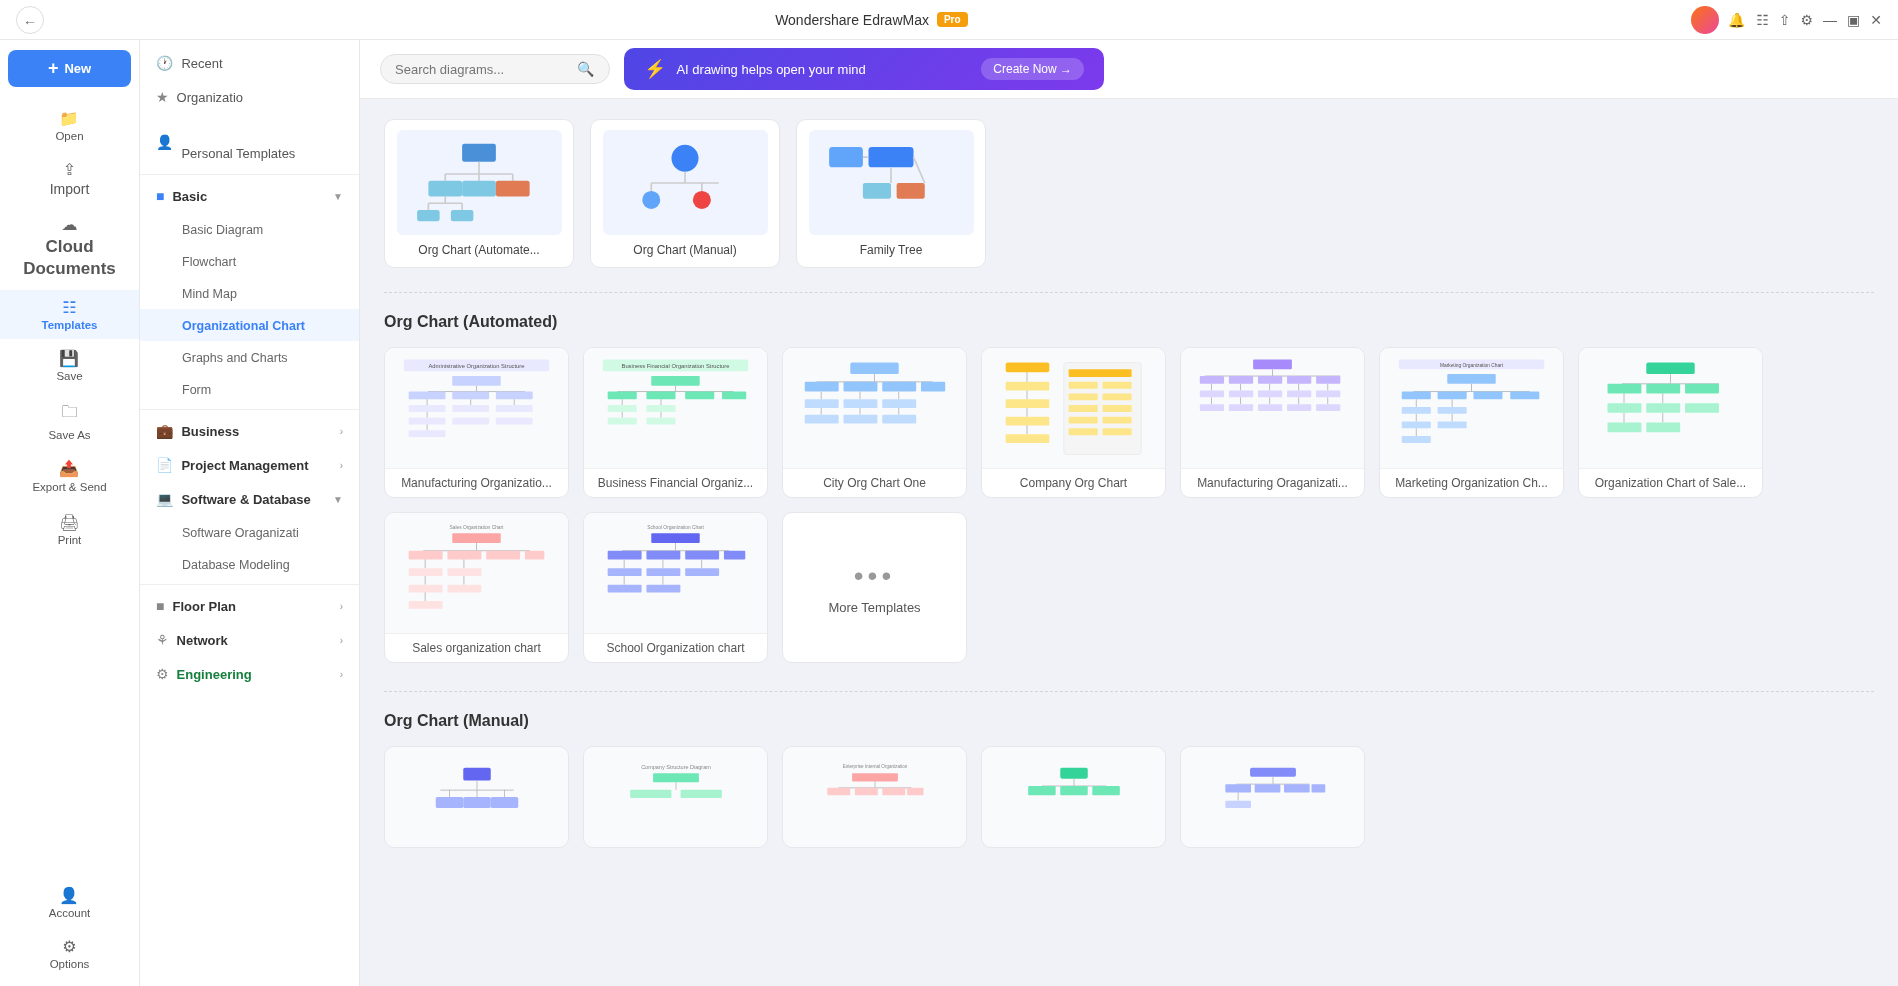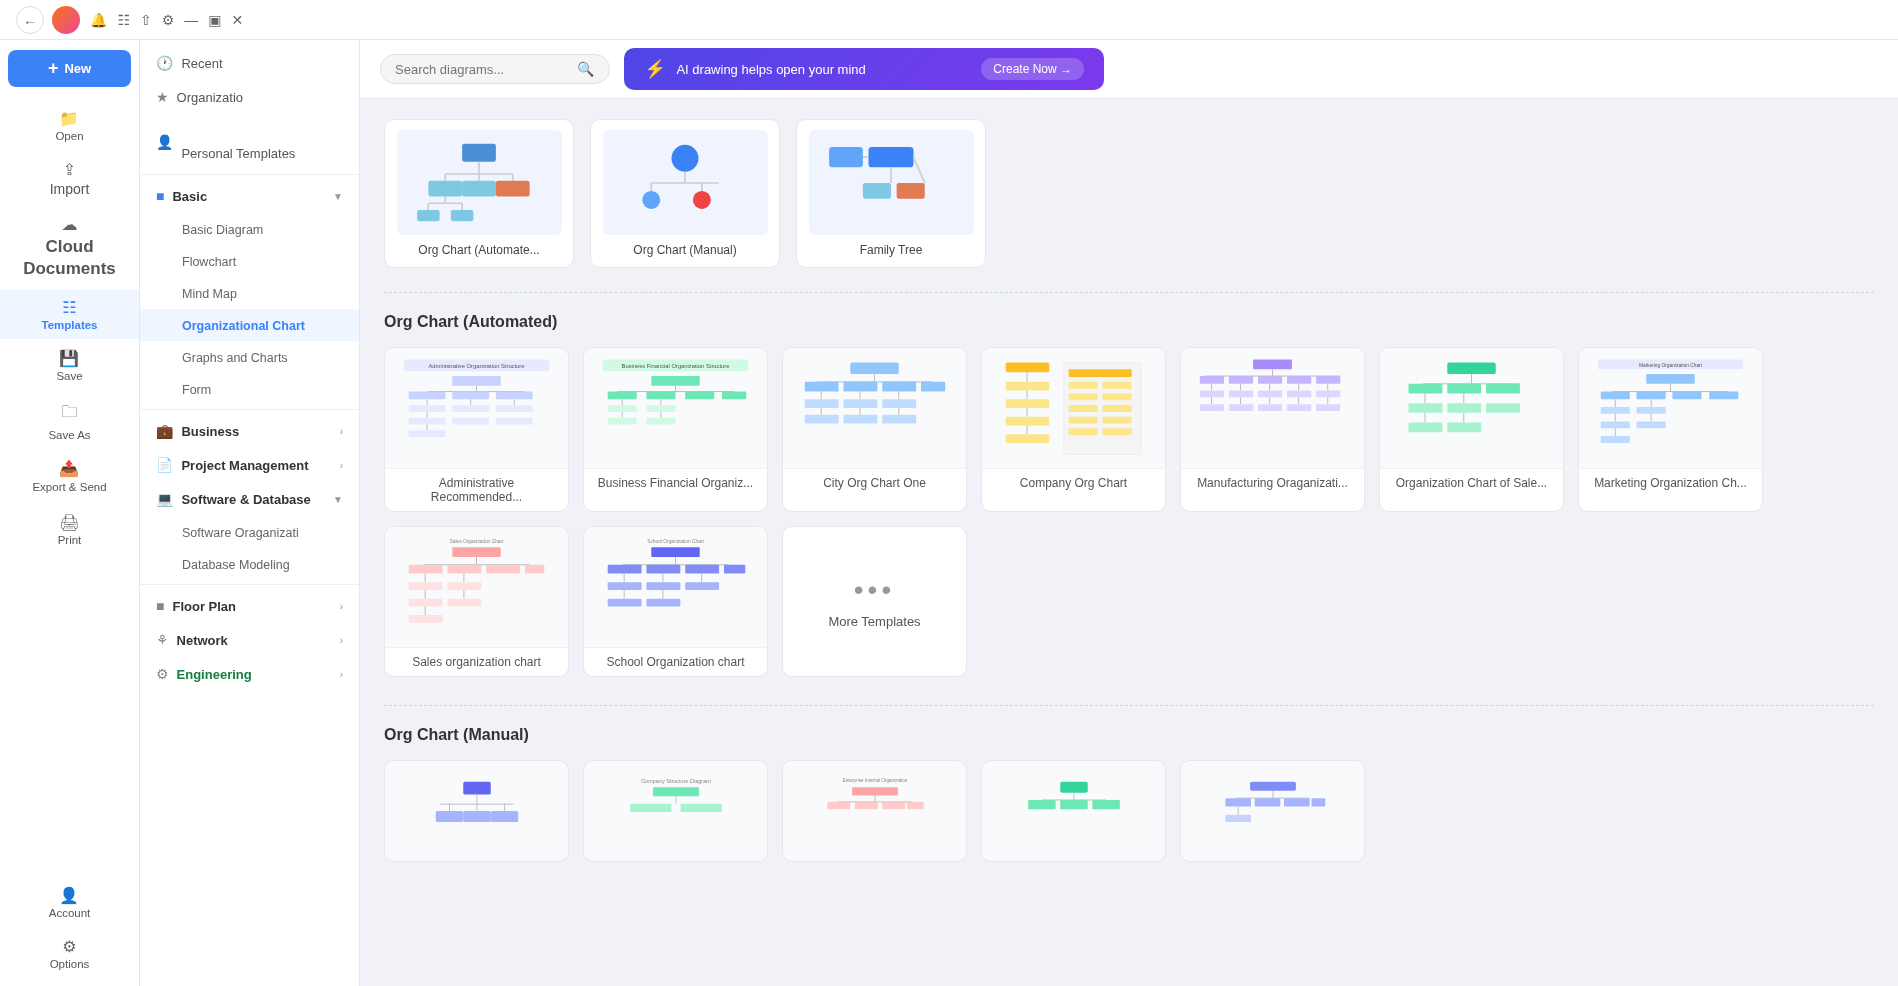--- a/index.html
+++ b/index.html
@@ -14,6 +14,10 @@
     <div style="display:flex; gap:6px; align-items:center;">
 
       <div style="width:28px; height:28px; border-radius:50%; border:1px solid #ddd; display:flex; align-items:center; justify-content:center; cursor:pointer; font-size:14px; color:#666; margin-right:8px;">←</div>
+    </div>
+    <div style="flex:1; text-align:center; display:flex; align-items:center; justify-content:center; gap:8px;">
+      <span style="font-size:14px; color:#333; font-weight:500;">Wondershare EdrawMax</span>
+      <span style="background:#f59e0b; color:#fff; font-size:10px; font-weight:700; padding:2px 7px; border-radius:4px;">Pro</span>
     </div>
     <div style="display:flex; gap:10px; align-items:center;">
       <div style="width:28px; height:28px; border-radius:50%; background:linear-gradient(135deg,#f97316,#ec4899);"></div>

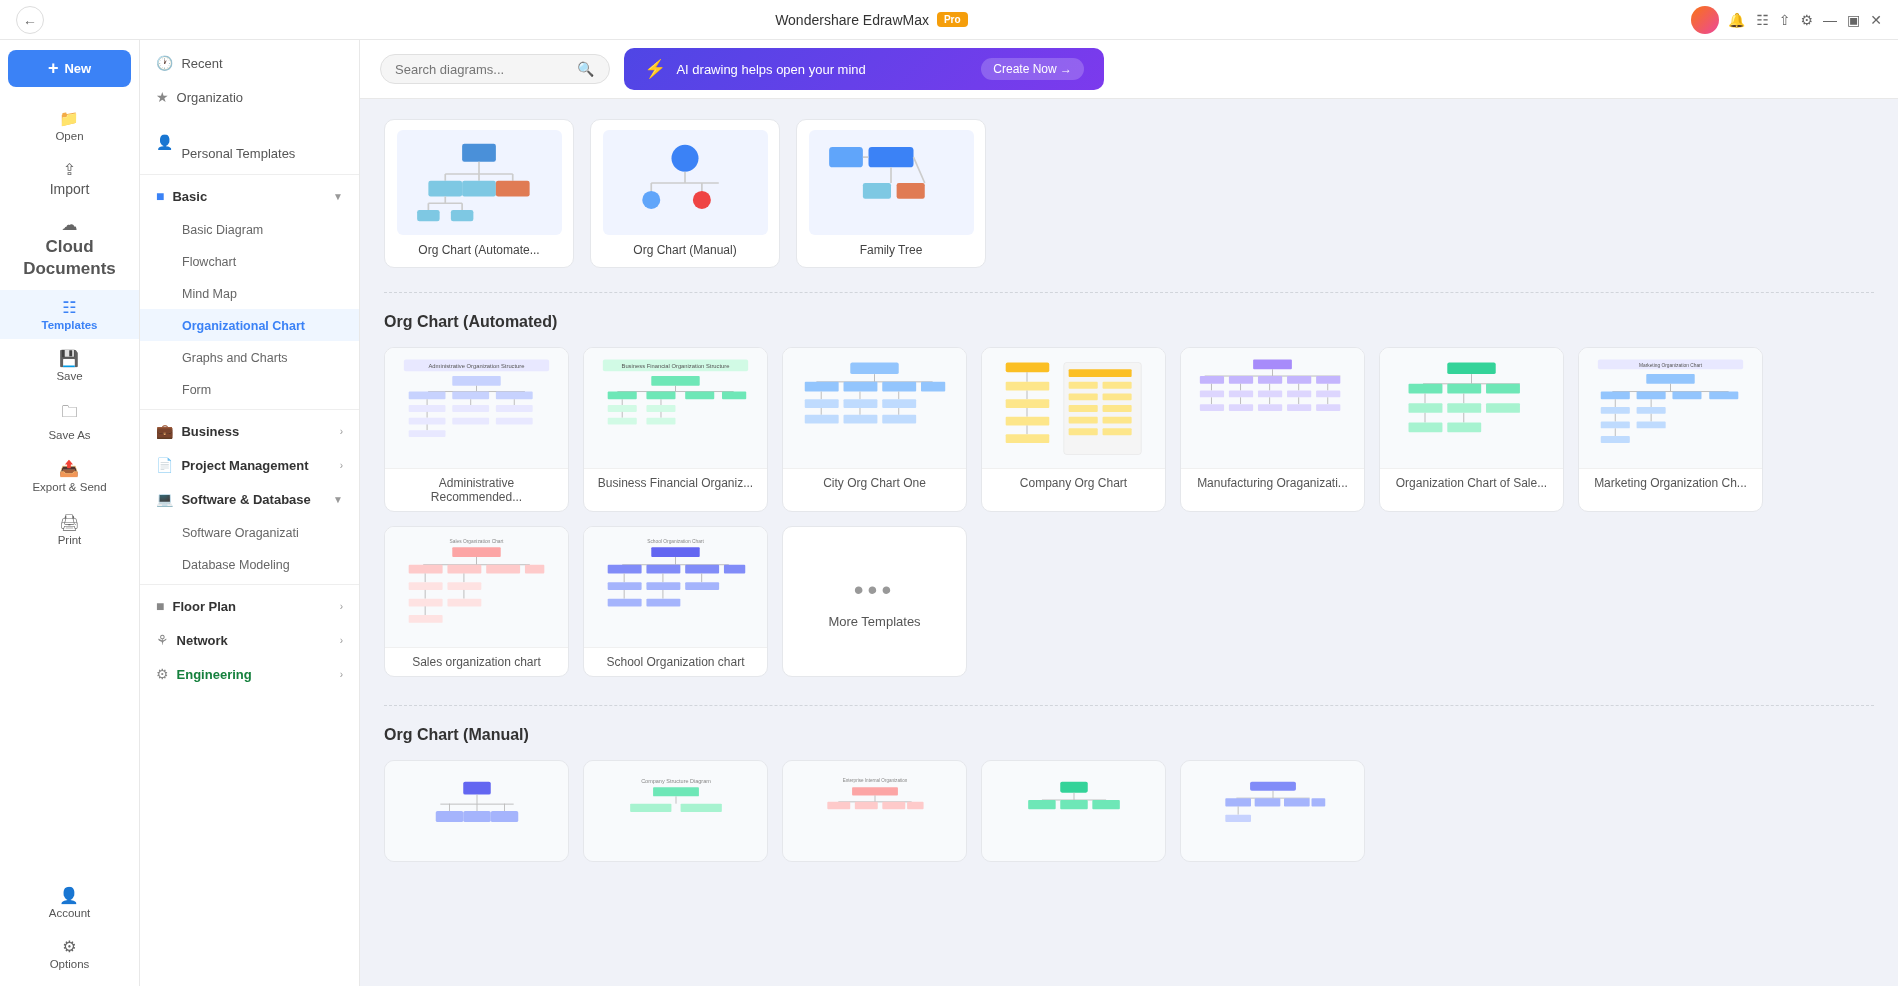--- a/index.html
+++ b/index.html
@@ -285,7 +285,7 @@
                 <rect x="100" y="65" width="38" height="7" rx="1" fill="#e8e8ff"></rect>
               </svg>
             </div>
-            <div style="font-size:12px; color:#555; padding:7px 8px; text-align:center; border-top:1px solid #f0f0f0;">Administrative Recommended...</div>
+            <div style="font-size:12px; color:#555; padding:7px 8px; text-align:center; border-top:1px solid #f0f0f0;">Manufacturing Organizatio...</div>
           </div>
 
           <div style="background:#fff; border-radius:10px; border:1px solid #e5e7eb; width:185px; cursor:pointer; overflow:hidden;">

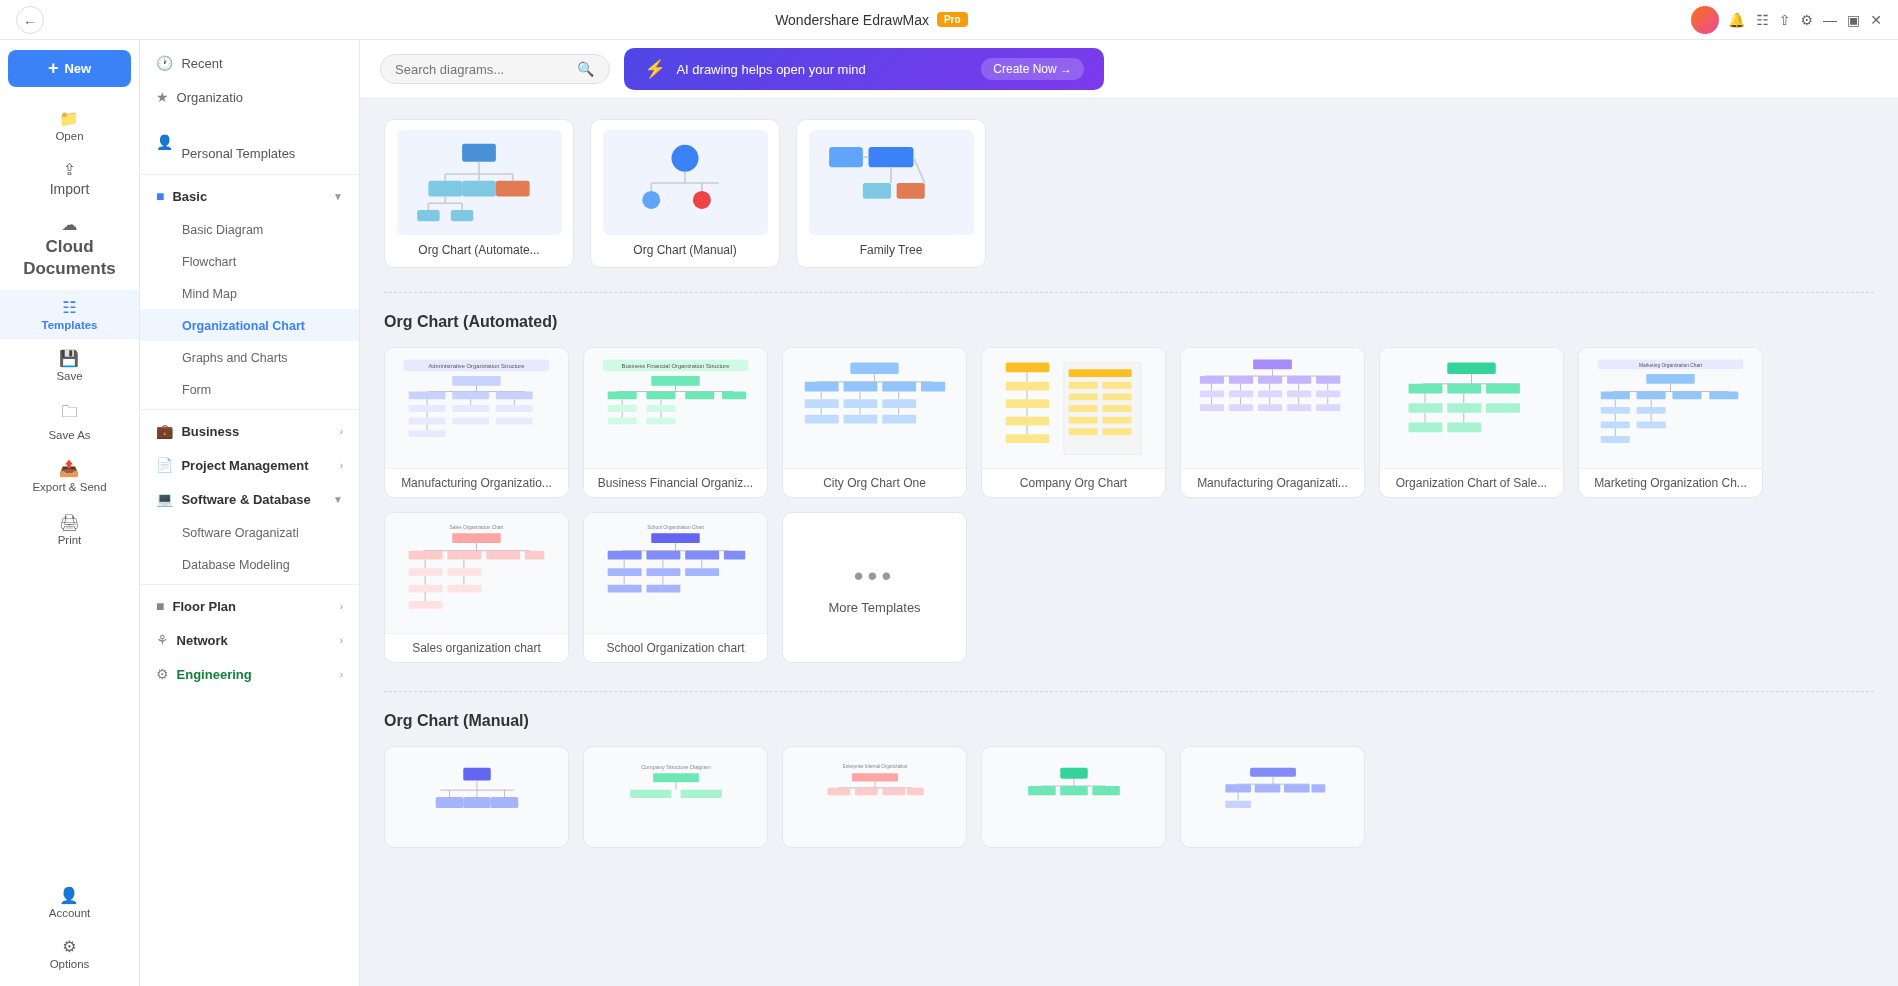--- a/index.html
+++ b/index.html
@@ -408,29 +408,6 @@
           <div style="background:#fff; border-radius:10px; border:1px solid #e5e7eb; width:185px; cursor:pointer; overflow:hidden;">
             <div style="width:100%; height:120px; background:#f8fafc; display:flex; align-items:center; justify-content:center; overflow:hidden;">
               <svg viewBox="0 0 160 110" width="155" height="110">
-                <rect x="55" y="8" width="50" height="12" rx="2" fill="#34d399"></rect>
-                <line x1="80" y1="20" x2="80" y2="30" stroke="#bbb" stroke-width="1"></line>
-                <line x1="30" y1="30" x2="130" y2="30" stroke="#bbb" stroke-width="1"></line>
-                <rect x="15" y="30" width="35" height="10" rx="1" fill="#6ee7b7"></rect>
-                <rect x="55" y="30" width="35" height="10" rx="1" fill="#6ee7b7"></rect>
-                <rect x="95" y="30" width="35" height="10" rx="1" fill="#6ee7b7"></rect>
-                <line x1="32" y1="40" x2="32" y2="50" stroke="#bbb" stroke-width="1"></line>
-                <line x1="72" y1="40" x2="72" y2="50" stroke="#bbb" stroke-width="1"></line>
-                <rect x="15" y="50" width="35" height="10" rx="1" fill="#a7f3d0"></rect>
-                <rect x="55" y="50" width="35" height="10" rx="1" fill="#a7f3d0"></rect>
-                <line x1="32" y1="60" x2="32" y2="70" stroke="#bbb" stroke-width="1"></line>
-                <line x1="72" y1="60" x2="72" y2="70" stroke="#bbb" stroke-width="1"></line>
-                <rect x="15" y="70" width="35" height="10" rx="1" fill="#a7f3d0"></rect>
-                <rect x="55" y="70" width="35" height="10" rx="1" fill="#a7f3d0"></rect>
-                <rect x="95" y="50" width="35" height="10" rx="1" fill="#a7f3d0"></rect>
-              </svg>
-            </div>
-            <div style="font-size:12px; color:#555; padding:7px 8px; text-align:center; border-top:1px solid #f0f0f0;">Organization Chart of Sale...</div>
-          </div>
-
-          <div style="background:#fff; border-radius:10px; border:1px solid #e5e7eb; width:185px; cursor:pointer; overflow:hidden;">
-            <div style="width:100%; height:120px; background:#f8fafc; display:flex; align-items:center; justify-content:center; overflow:hidden;">
-              <svg viewBox="0 0 160 110" width="155" height="110">
                 <rect x="5" y="5" width="150" height="10" rx="2" fill="#e8e8ff"></rect>
                 <text x="80" y="13" text-anchor="middle" font-size="5" fill="#555">Marketing Organization Chart</text>
                 <rect x="55" y="20" width="50" height="10" rx="1" fill="#93c5fd"></rect>
@@ -458,6 +435,29 @@
           <div style="background:#fff; border-radius:10px; border:1px solid #e5e7eb; width:185px; cursor:pointer; overflow:hidden;">
             <div style="width:100%; height:120px; background:#f8fafc; display:flex; align-items:center; justify-content:center; overflow:hidden;">
               <svg viewBox="0 0 160 110" width="155" height="110">
+                <rect x="55" y="8" width="50" height="12" rx="2" fill="#34d399"></rect>
+                <line x1="80" y1="20" x2="80" y2="30" stroke="#bbb" stroke-width="1"></line>
+                <line x1="30" y1="30" x2="130" y2="30" stroke="#bbb" stroke-width="1"></line>
+                <rect x="15" y="30" width="35" height="10" rx="1" fill="#6ee7b7"></rect>
+                <rect x="55" y="30" width="35" height="10" rx="1" fill="#6ee7b7"></rect>
+                <rect x="95" y="30" width="35" height="10" rx="1" fill="#6ee7b7"></rect>
+                <line x1="32" y1="40" x2="32" y2="50" stroke="#bbb" stroke-width="1"></line>
+                <line x1="72" y1="40" x2="72" y2="50" stroke="#bbb" stroke-width="1"></line>
+                <rect x="15" y="50" width="35" height="10" rx="1" fill="#a7f3d0"></rect>
+                <rect x="55" y="50" width="35" height="10" rx="1" fill="#a7f3d0"></rect>
+                <line x1="32" y1="60" x2="32" y2="70" stroke="#bbb" stroke-width="1"></line>
+                <line x1="72" y1="60" x2="72" y2="70" stroke="#bbb" stroke-width="1"></line>
+                <rect x="15" y="70" width="35" height="10" rx="1" fill="#a7f3d0"></rect>
+                <rect x="55" y="70" width="35" height="10" rx="1" fill="#a7f3d0"></rect>
+                <rect x="95" y="50" width="35" height="10" rx="1" fill="#a7f3d0"></rect>
+              </svg>
+            </div>
+            <div style="font-size:12px; color:#555; padding:7px 8px; text-align:center; border-top:1px solid #f0f0f0;">Organization Chart of Sale...</div>
+          </div>
+
+          <div style="background:#fff; border-radius:10px; border:1px solid #e5e7eb; width:185px; cursor:pointer; overflow:hidden;">
+            <div style="width:100%; height:120px; background:#f8fafc; display:flex; align-items:center; justify-content:center; overflow:hidden;">
+              <svg viewBox="0 0 160 110" width="155" height="110">
                 <text x="80" y="10" text-anchor="middle" font-size="5" fill="#888">Sales Organization Chart</text>
                 <rect x="55" y="14" width="50" height="10" rx="1" fill="#fca5a5"></rect>
                 <line x1="80" y1="24" x2="80" y2="32" stroke="#bbb" stroke-width="1"></line>

